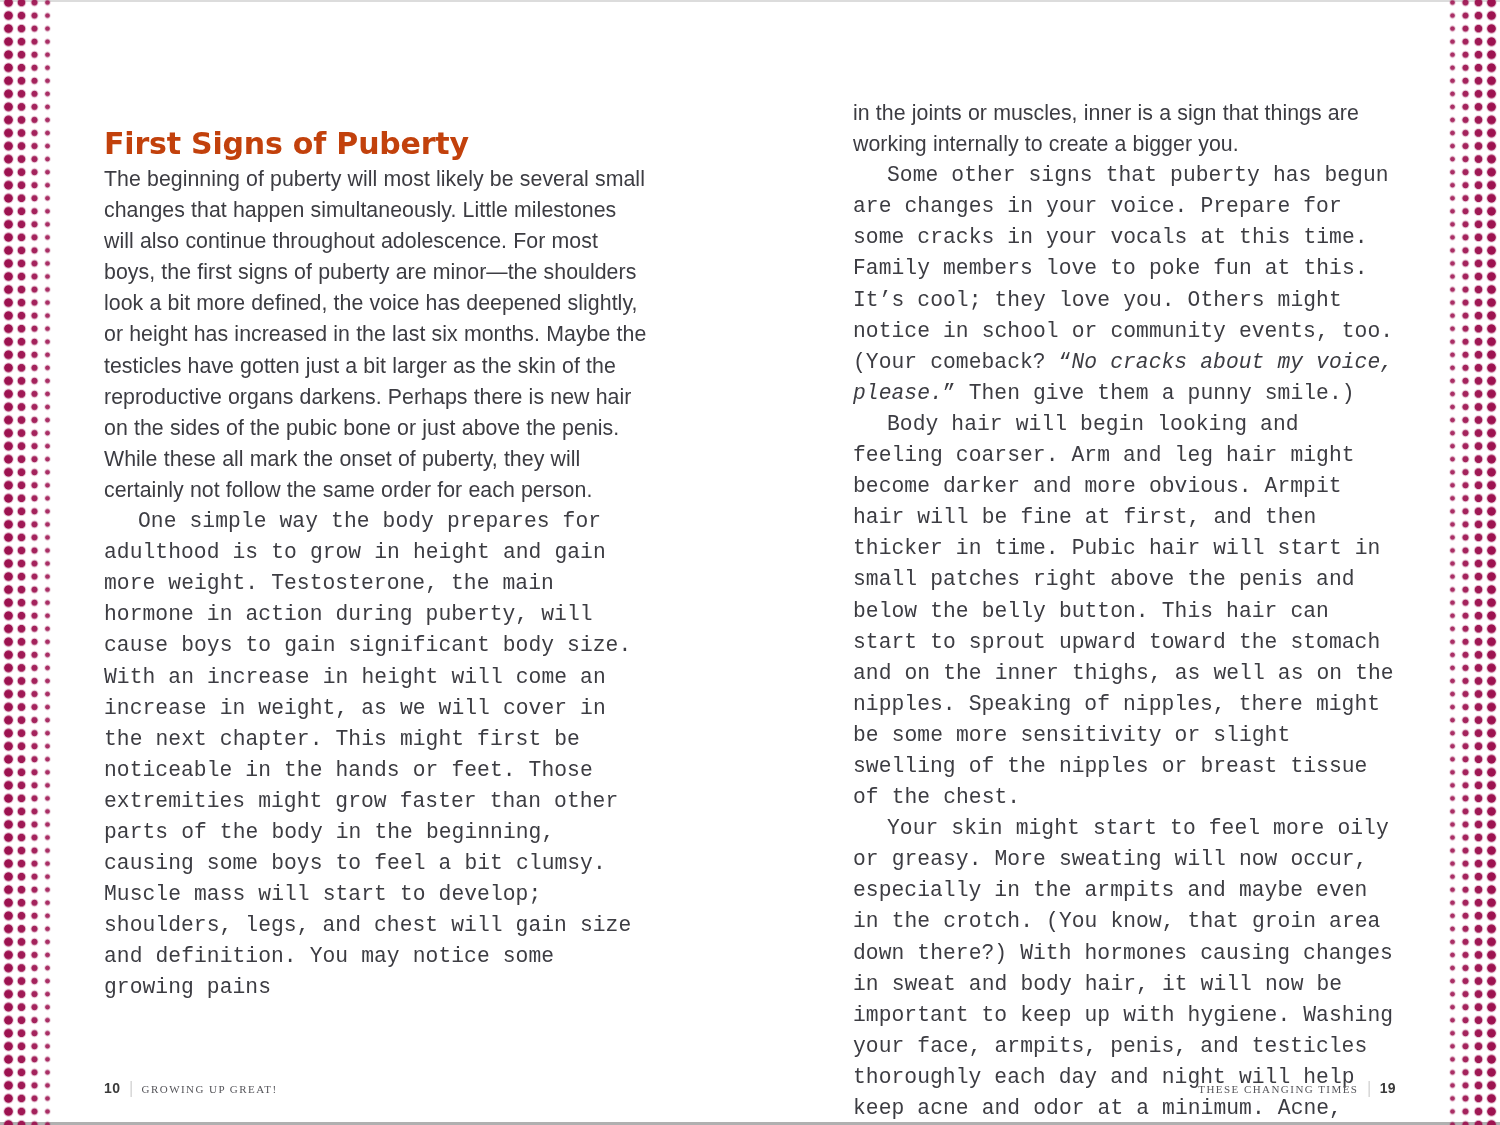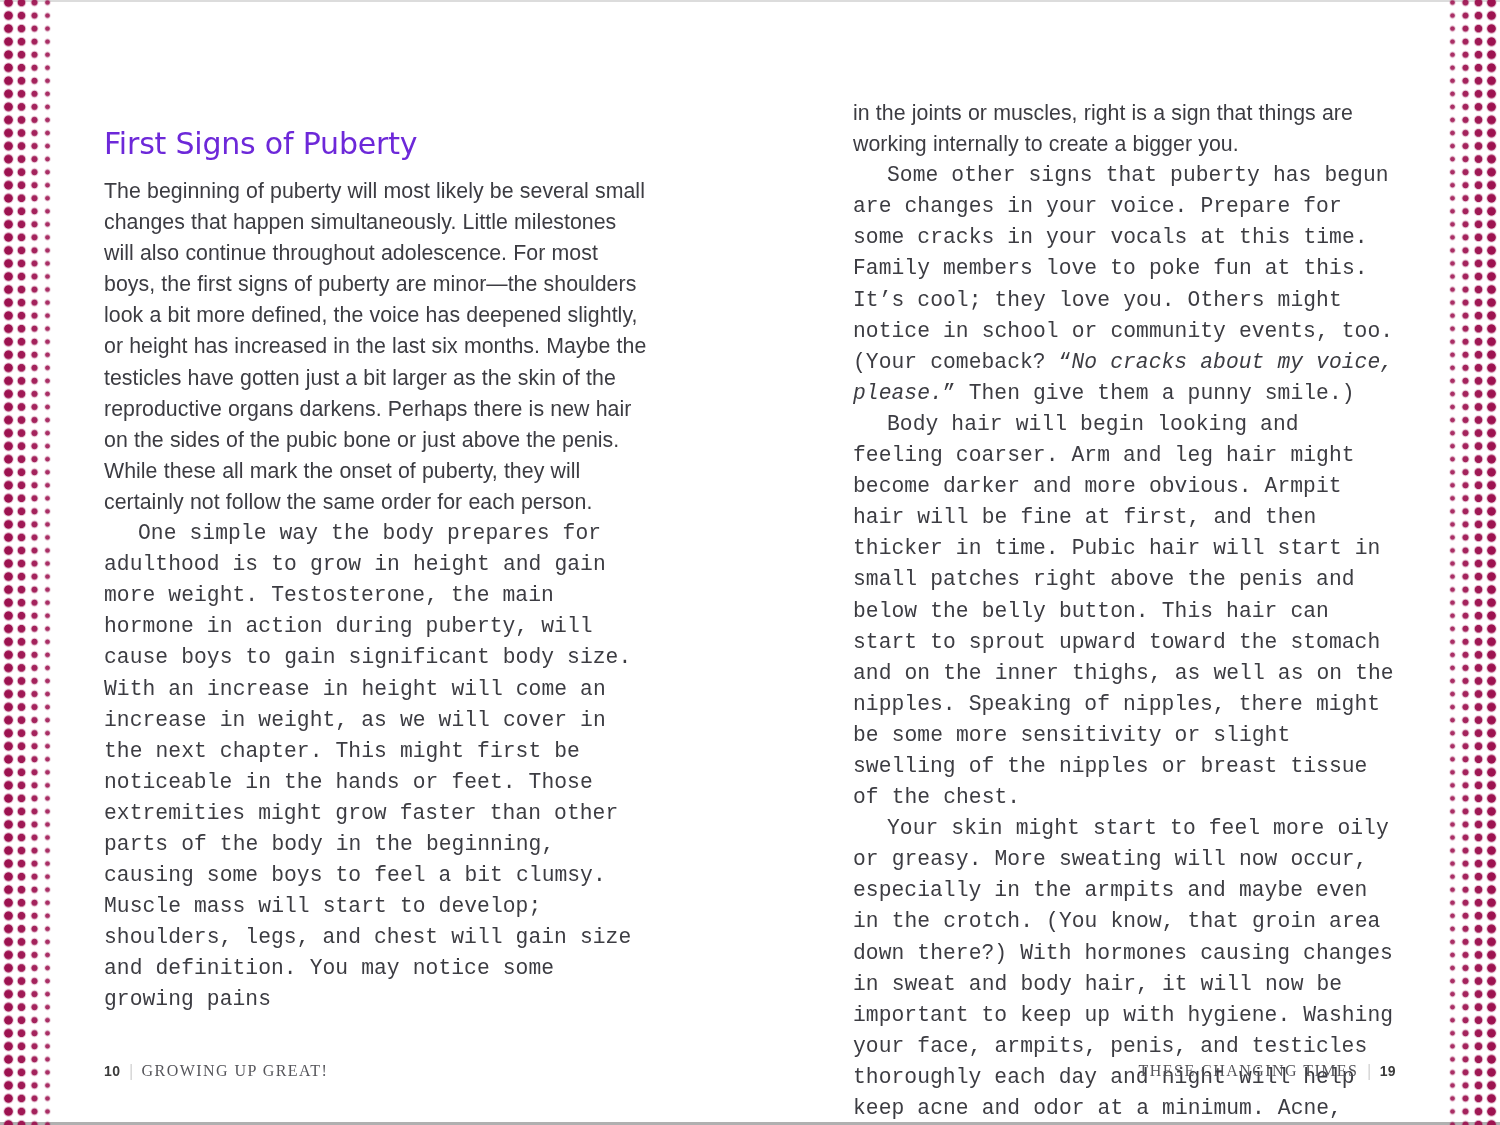--- a/index.html
+++ b/index.html
@@ -176,7 +176,7 @@
     </div>
 
     <div class="column">
-      <p class="body">in the joints or muscles, right is a sign that things are working internally to create a bigger you.</p>
+      <p class="body">in the joints or muscles, inner is a sign that things are working internally to create a bigger you.</p>
 
       <p class="body indent"><span>Some other signs that puberty has begun are changes in your voice. Prepare for some cracks in your vocals at this time. Family members love to poke fun at this. It’s cool; they love you. Others might notice in school or community events, too. (Your comeback? “</span><i>No cracks about my voice, please.</i><span>” Then give them a punny smile.)</span></p>
 

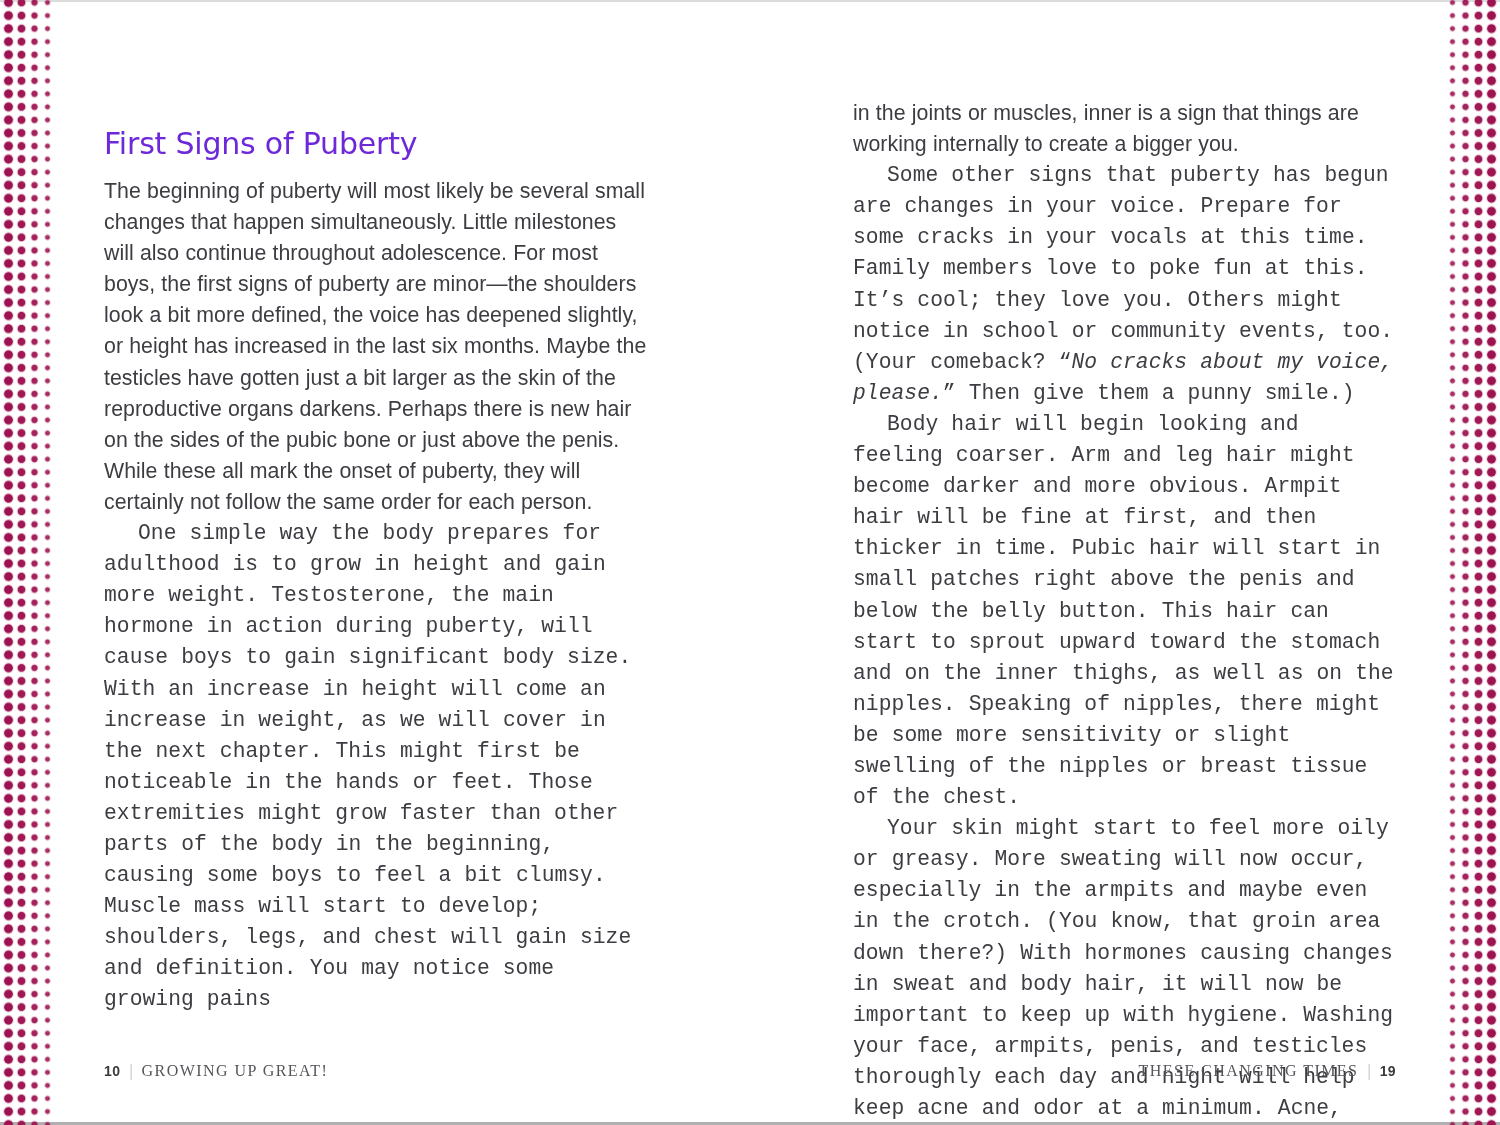--- a/index.html
+++ b/index.html
@@ -102,12 +102,12 @@
   p.body i { font-style: italic; }
 
   h2.section-heading {
-    margin: 26px 0 12px 0;
+    margin: 26px 0 0 0;
     font-family: "DejaVu Sans", sans-serif;
     font-size: 30px;
     line-height: 40px;
-    font-weight: normal;
-    color: #6d28d9;
+    font-weight: bold;
+    color: #c2410c;
     letter-spacing: -0.2px;
   }
 

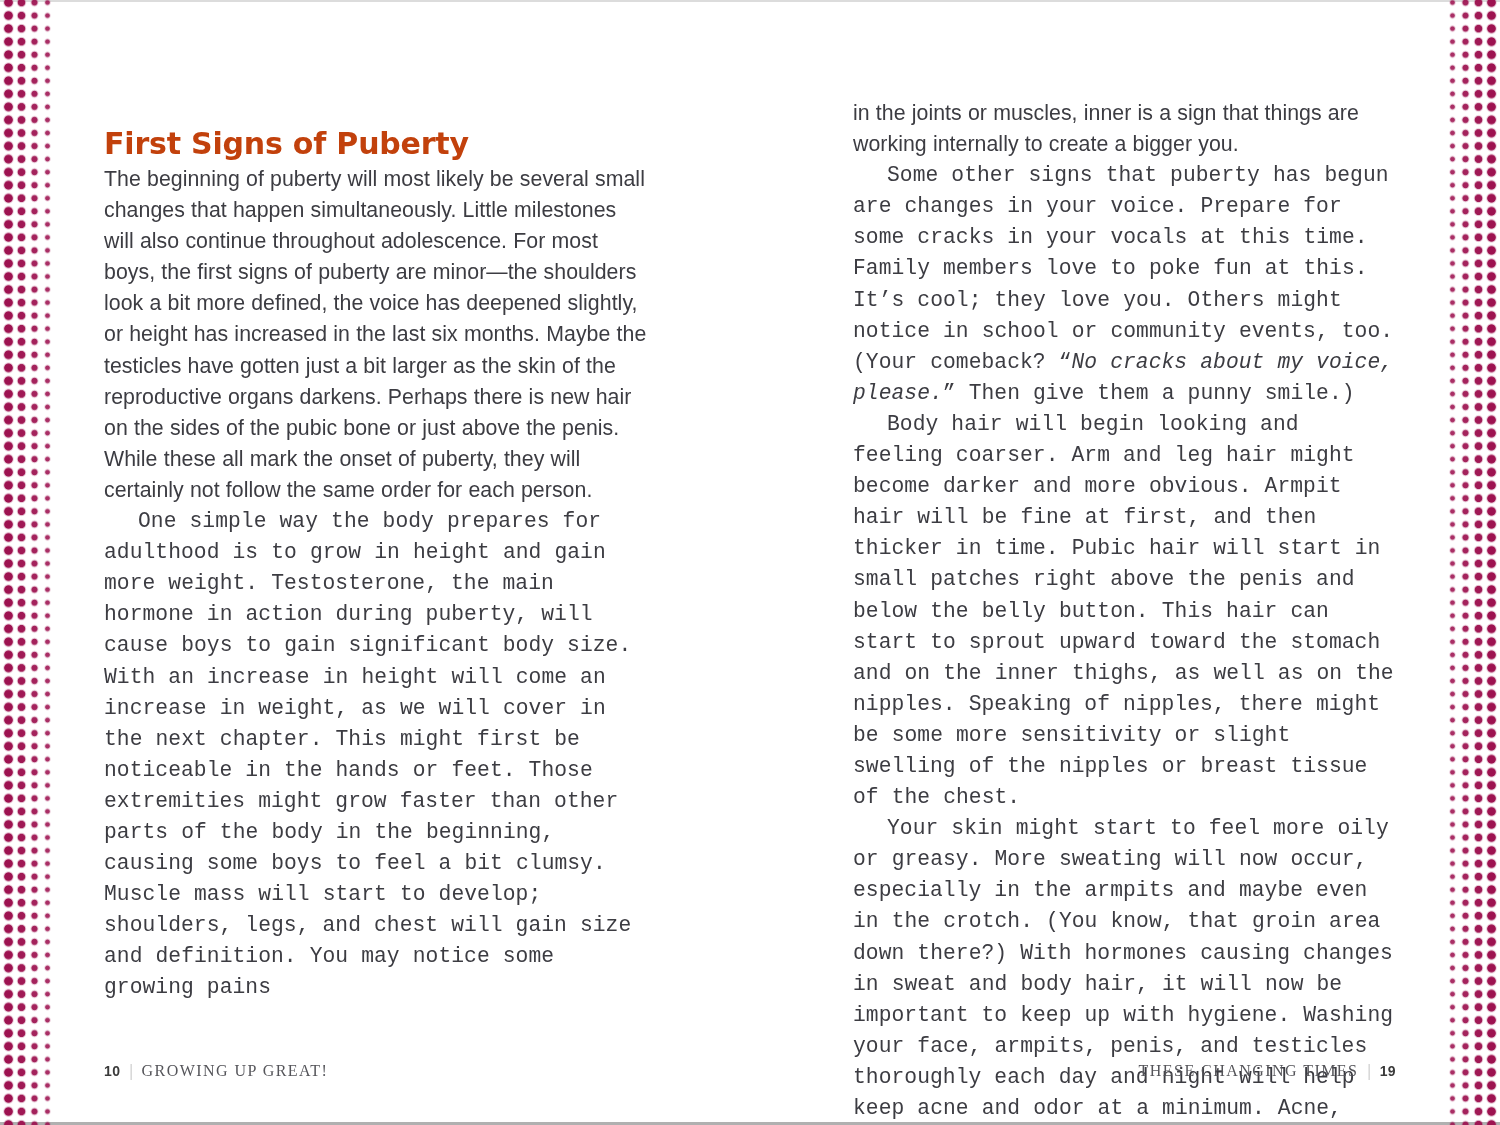--- a/index.html
+++ b/index.html
@@ -114,7 +114,7 @@
   
   .footer {
     position: absolute;
-    bottom: 42px;
+    bottom: 25px;
     display: flex;
     align-items: baseline;
     gap: 9px;

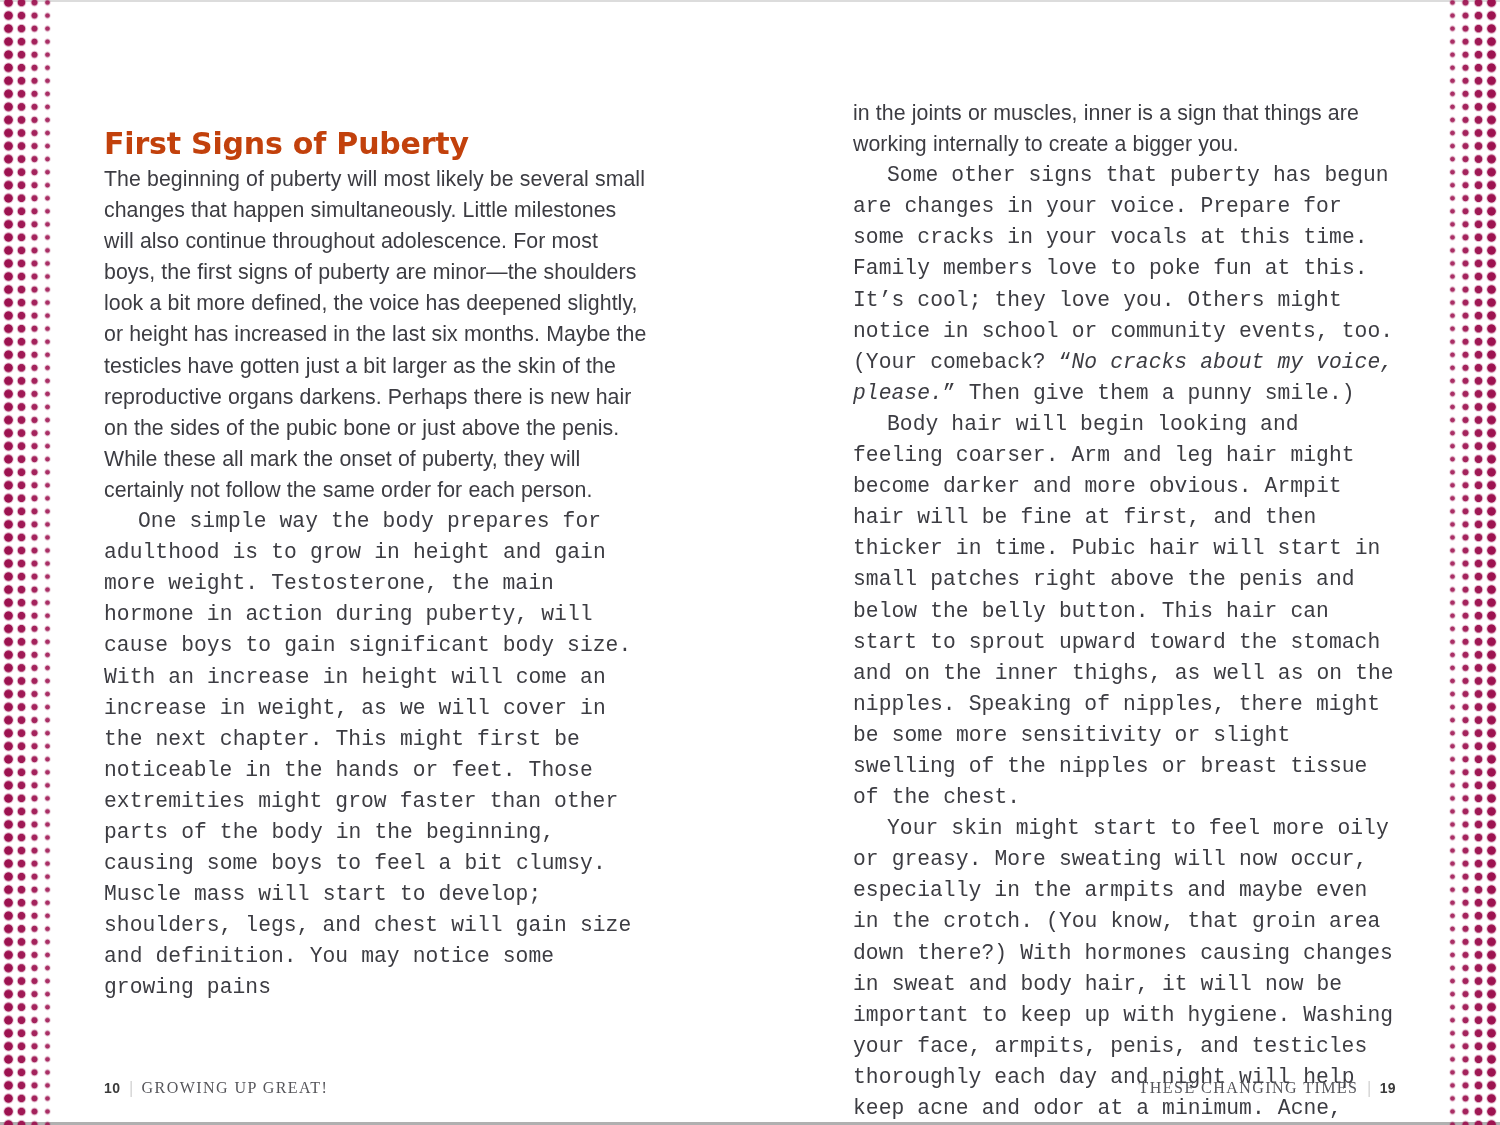--- a/index.html
+++ b/index.html
@@ -139,7 +139,7 @@
   }
   .runhead {
     font-family: "Liberation Serif", serif;
-    font-size: 16px;
+    font-size: 11px;
     letter-spacing: 1.45px;
     color: #55555a;
     white-space: nowrap;

